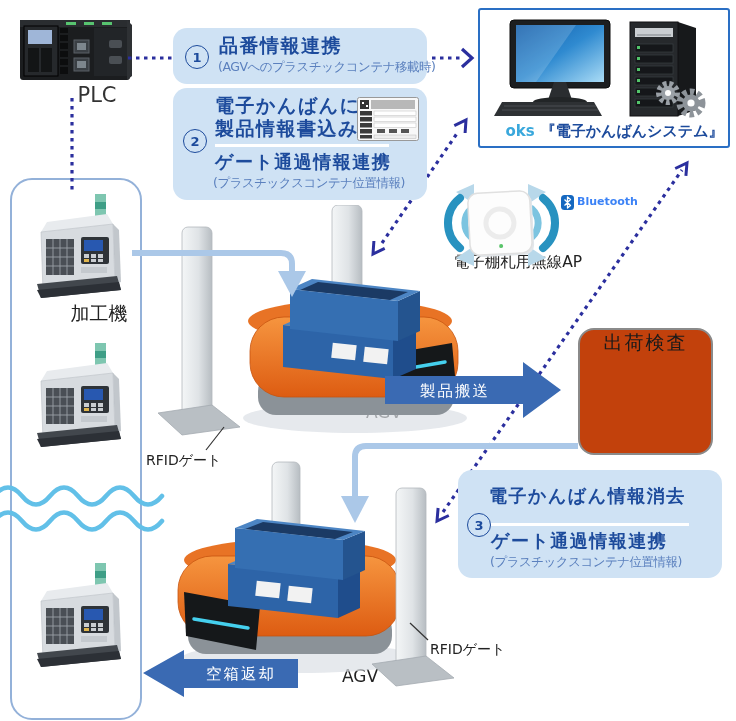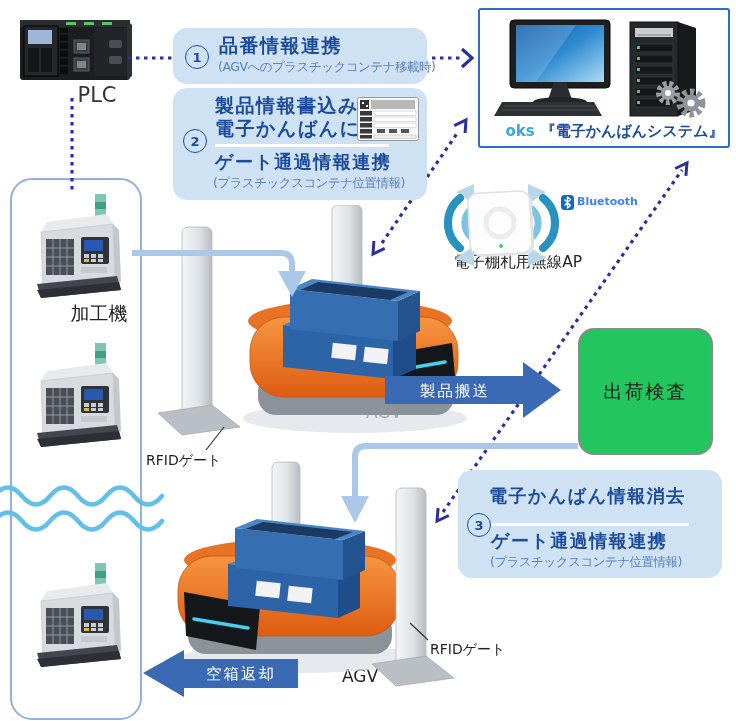--- a/index.html
+++ b/index.html
@@ -185,8 +185,8 @@
   <div class="step-box" style="left:173px;top:88px;width:254px;height:112px">
     <div class="step-num" style="left:10px;top:41px">2</div>
     <div class="step-title" style="left:42px;top:6px;font-size:19px;line-height:23px">
+      <div>電子かんばんに</div>
       <div>製品情報書込み</div>
-      <div>電子かんばんに</div>
     </div>
 
     <svg class="abs" style="left:184px;top:9px" width="62" height="44" viewBox="0 0 62 44">

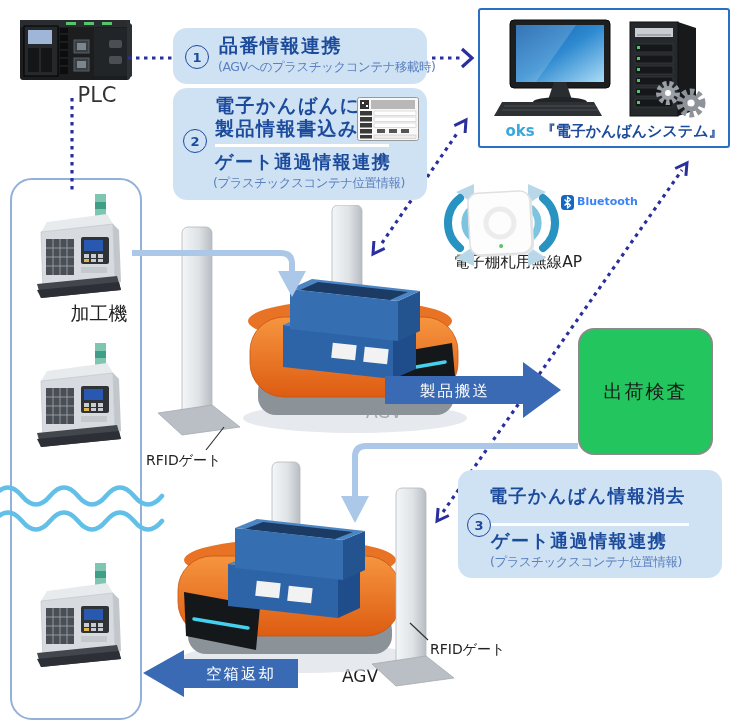--- a/index.html
+++ b/index.html
@@ -26,9 +26,9 @@
   .brand{color:#3aa8dc;margin-left:21px;}
   .system-name{color:#1d4b9c;padding-left:6px;}
   
-  .inspection-box{position:absolute;left:578px;top:328px;width:131px;height:123px;background:#22c55e;
+  .inspection-box{position:absolute;left:578px;top:328px;width:131px;height:123px;background:#c2410c;
                   border:2.5px solid #8a8a8a;border-radius:16px;z-index:10;
-                  display:flex;align-items:center;justify-content:center;}
+                  display:flex;align-items:flex-start;justify-content:center;}
   .inspection-box span{font-size:19px;color:#1a1a1a;letter-spacing:2px;}
   
   .enclosure{position:absolute;left:10px;top:178px;width:128px;height:538px;

